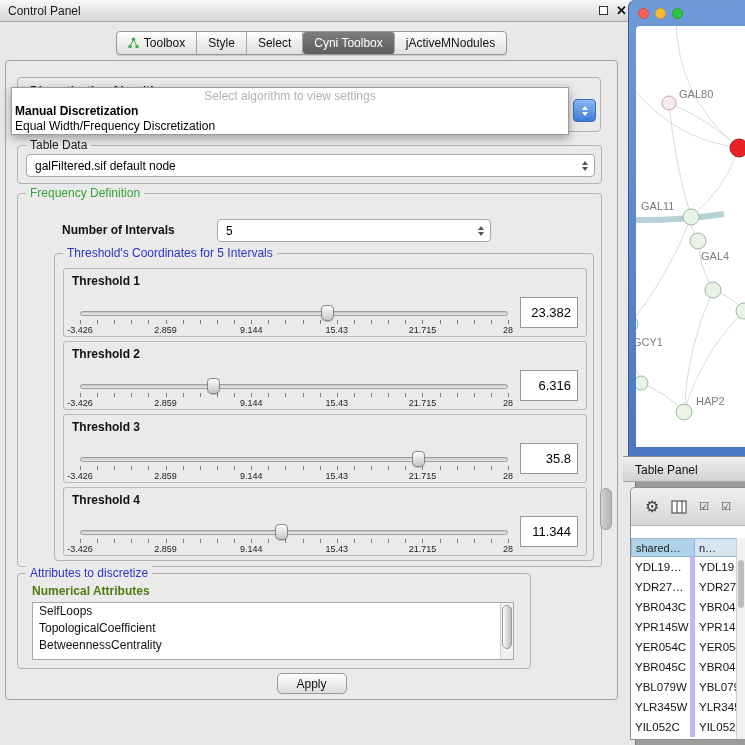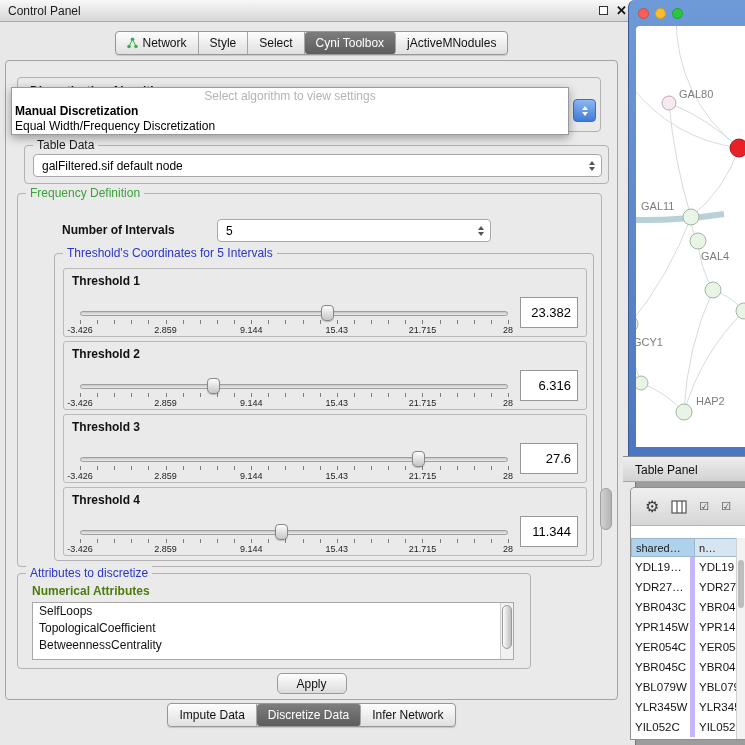--- a/index.html
+++ b/index.html
@@ -167,7 +167,7 @@
               <circle cx="9" cy="9.5" r="1.8" fill="#3fae49"></circle>
             </svg>
           </span>
-          <span>Network</span>
+          <span>Toolbox</span>
         </div>
         <div class="tab">
           <span>Style</span>

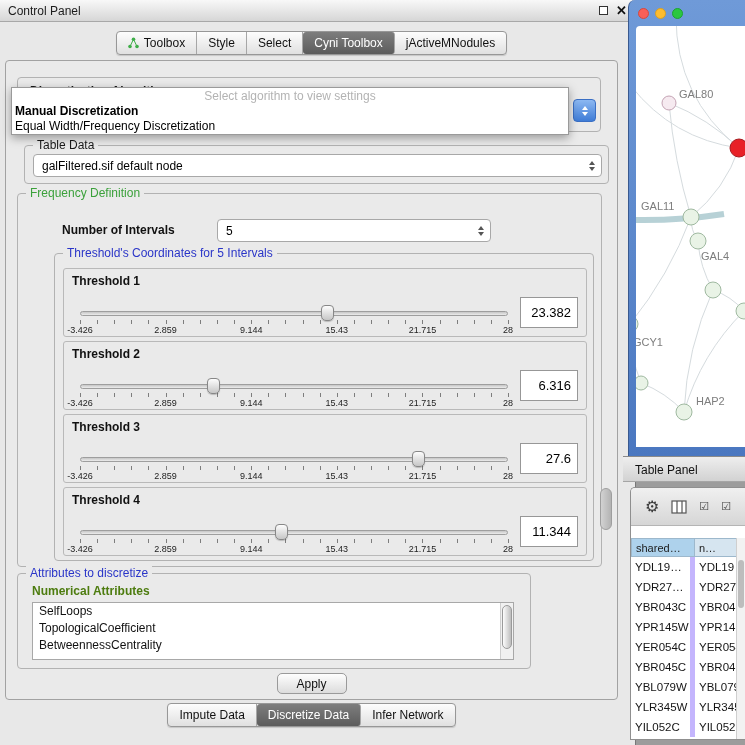--- a/index.html
+++ b/index.html
@@ -54,7 +54,7 @@
   .dd-option { height:15px; line-height:15px; padding-left:3px; font-size:12px; color:#000; }
   .dd-option.bold { font-weight:bold; }
 
-  .tabledata-group { left:18px; top:84px; width:585px; height:39px; }
+  .tabledata-group { left:11px; top:84px; width:585px; height:39px; }
   .combo { position:absolute; background:#fff; border:1px solid #a8a8a8; border-radius:4px; }
   .combo .combo-text { position:absolute; left:8px; top:0; font-size:12px; color:#000; line-height:22px; }
   .combo .combo-arrows { position:absolute; right:6px; top:50%; transform:translateY(-50%);

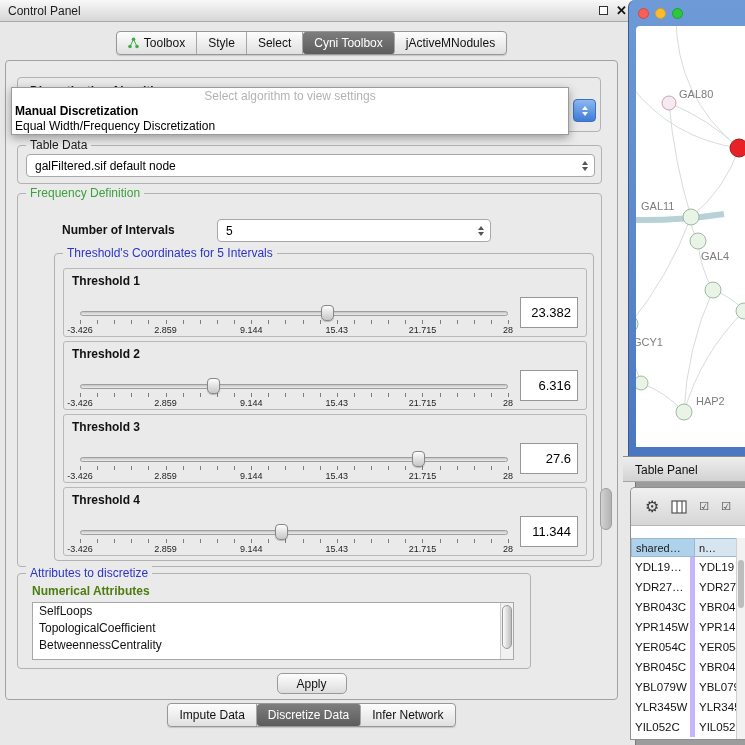--- a/index.html
+++ b/index.html
@@ -346,7 +346,7 @@
                 <span class="scale-label" style="left: 100%;">28</span>
                 <div class="slider-thumb" style="left: calc(79% - 6px);"></div>
               </div>
-              <div class="value-box">27.6</div>
+              <div class="value-box">35.8</div>
             </div>
             <div class="threshold-panel" style="top: 233px;">
               <div class="th-label">Threshold 4</div>

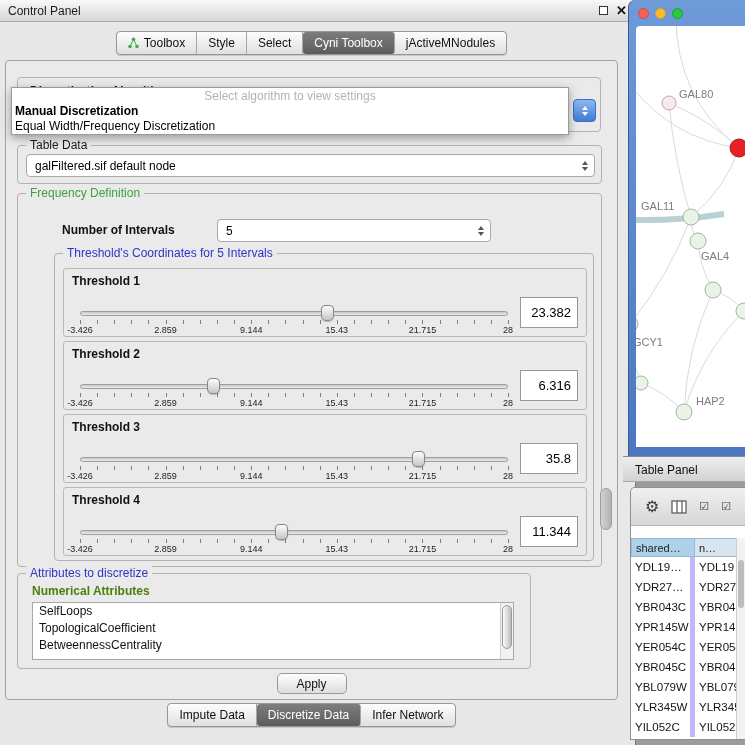--- a/index.html
+++ b/index.html
@@ -411,19 +411,6 @@
     <div class="content-scroll-thumb"></div>
   </div>
 
-  <div class="tab-center" style="top:703px">
-    <div class="tabbar" id="bottom-tabbar">
-        <div class="tab">
-          <span>Impute Data</span>
-        </div>
-        <div class="tab selected">
-          <span>Discretize Data</span>
-        </div>
-        <div class="tab">
-          <span>Infer Network</span>
-        </div>
-      </div>
-  </div>
 </div>
 
 <div class="network-window">

